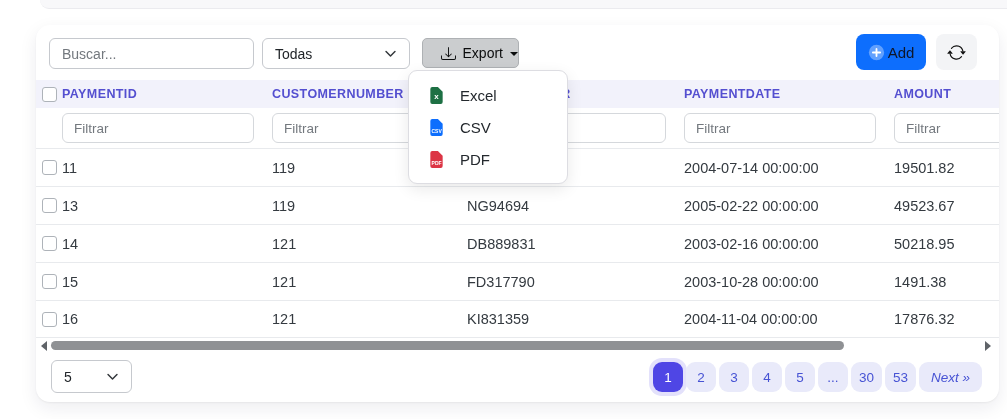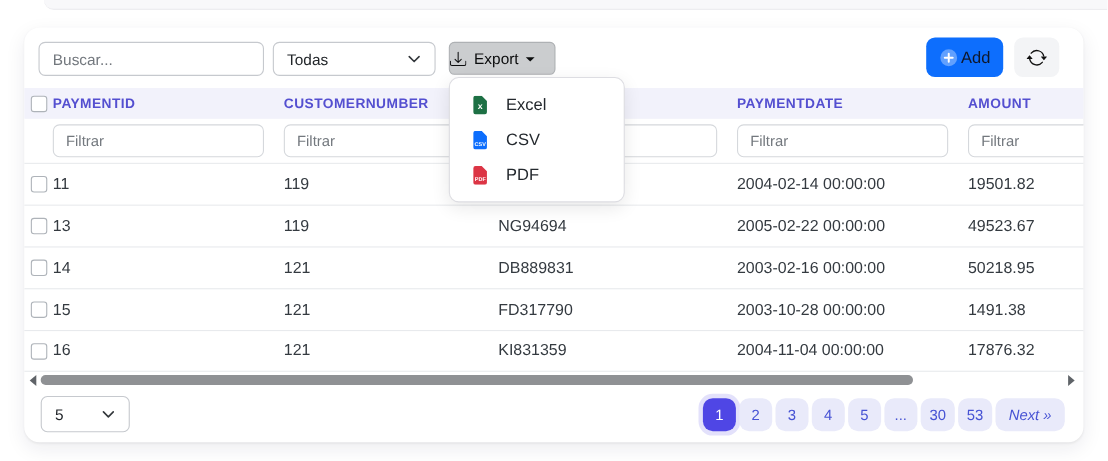--- a/index.html
+++ b/index.html
@@ -12,7 +12,7 @@
     background:#f8f8fa; border-bottom:1px solid #ebebef; border-bottom-left-radius:14px; }
 
   
-  .card { position:absolute; left:22px; top:25px; width:963px; height:377px;
+  .card { position:absolute; left:36px; top:25px; width:963px; height:377px;
     background:#fff; border-radius:14px;
     box-shadow:0 1px 2px rgba(0,0,0,.05), 0 6px 18px rgba(30,30,60,.08); }
 

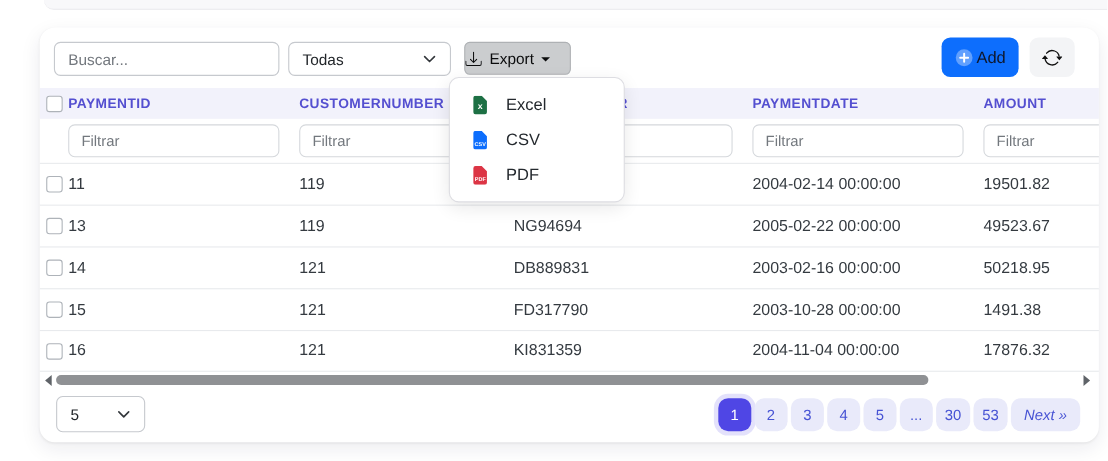--- a/index.html
+++ b/index.html
@@ -27,7 +27,7 @@
   .type-select { left:226px; top:13px; width:148px; height:31px; }
   .export-btn { position:absolute; left:386px; top:13px; width:97px; height:30px;
     background:#cbcdcf; border:1px solid #aeb1b4; border-radius:5px;
-    display:flex; align-items:center; justify-content:flex-start; gap:7px;
+    display:flex; align-items:center; justify-content:flex-end; gap:7px;
     font-size:14px; color:#0b0c0d; cursor:pointer; }
   .caret-down { width:0; height:0; border-left:4px solid transparent; border-right:4px solid transparent;
     border-top:4.5px solid #0b0c0d; margin-top:1px; }

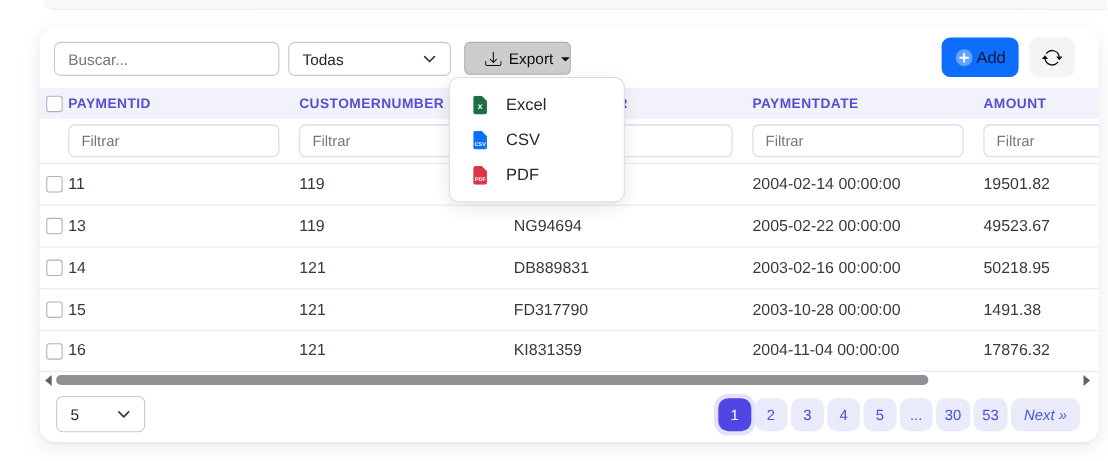--- a/index.html
+++ b/index.html
@@ -162,7 +162,7 @@
           <span class="c1">11</span>
           <span class="c2">119</span>
           <span class="c3"></span>
-          <span class="c4">2004-02-14 00:00:00</span>
+          <span class="c4">2004-07-14 00:00:00</span>
           <span class="c5">19501.82</span>
         </div>
         <div class="t-row data-row">

